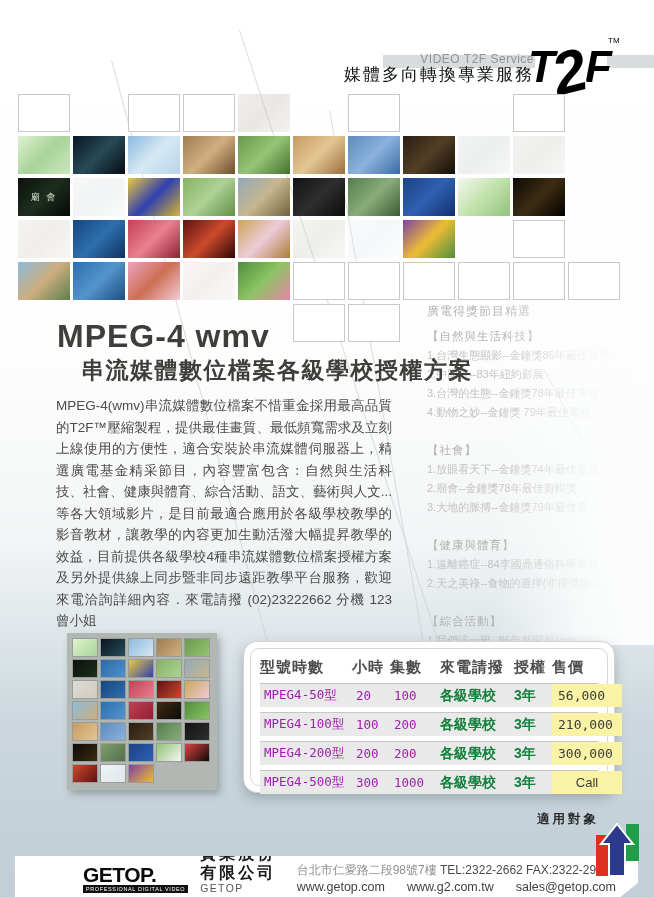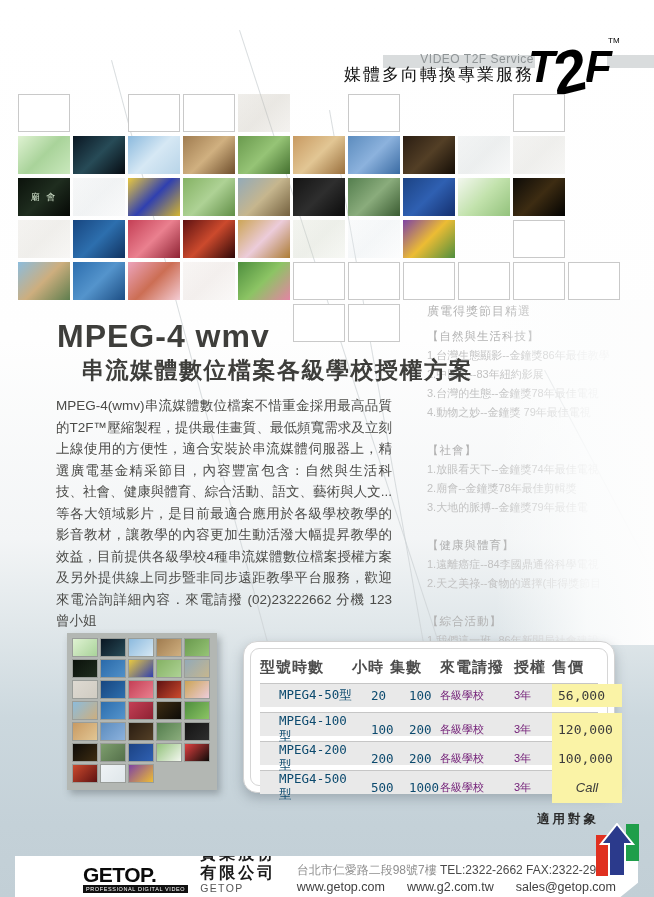--- a/index.html
+++ b/index.html
@@ -51,7 +51,7 @@
   #table-header{height:22px;}
   #table-header span{font-size:15px;font-weight:bold;color:#4d4d4d;letter-spacing:1px;}
   .t-row{height:23px;background:#e9e9e9;border-top:1px solid #c6c6c6;margin-top:5px;}
-  .t-model,.t-num{font-family:"DejaVu Sans Mono",monospace;font-size:12.5px;color:#0c4a6e;padding-left:19px;}
+  .t-model,.t-num{font-family:"DejaVu Sans Mono",monospace;font-size:12.5px;color:#a21caf;padding-left:4px;}
   .t-cn{font-size:11px;font-weight:normal;color:#701a75;}
   .t-price{font-family:"DejaVu Sans Mono",monospace;font-size:13px;color:#3c3c3c;background:#faf3a6;
     height:100%;display:flex;align-items:center;padding:0 6px;box-sizing:border-box;}

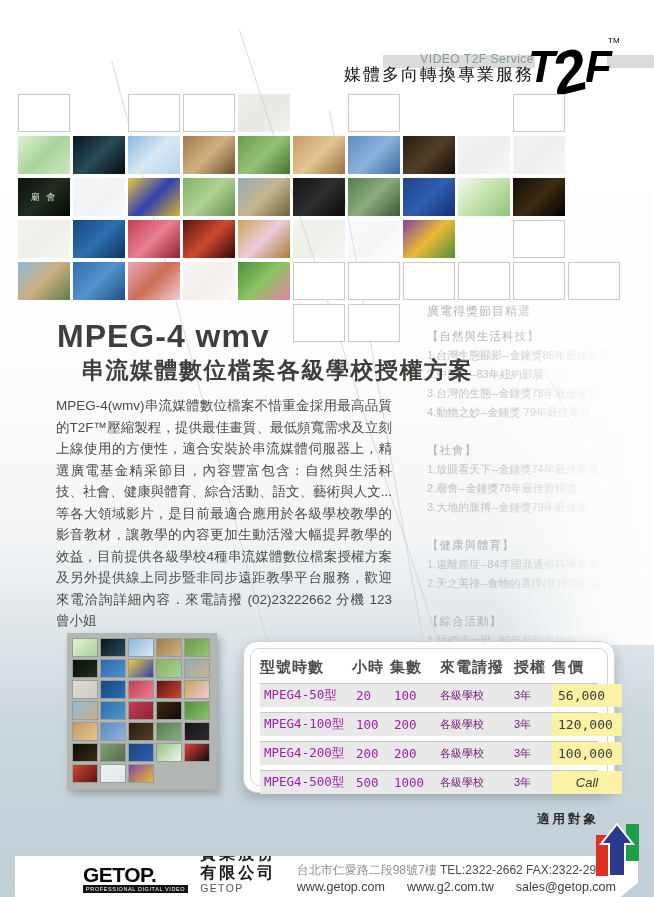--- a/index.html
+++ b/index.html
@@ -52,7 +52,7 @@
   #table-header span{font-size:15px;font-weight:bold;color:#4d4d4d;letter-spacing:1px;}
   .t-row{height:23px;background:#e9e9e9;border-top:1px solid #c6c6c6;margin-top:5px;}
   .t-model,.t-num{font-family:"DejaVu Sans Mono",monospace;font-size:12.5px;color:#a21caf;padding-left:4px;}
-  .t-cn{font-size:11px;font-weight:normal;color:#701a75;}
+  .t-cn{font-size:14px;font-weight:bold;color:#15803d;}
   .t-price{font-family:"DejaVu Sans Mono",monospace;font-size:13px;color:#3c3c3c;background:#faf3a6;
     height:100%;display:flex;align-items:center;padding:0 6px;box-sizing:border-box;}
   .t-price.call{justify-content:center;font-family:"Liberation Sans",sans-serif;font-style:italic;}

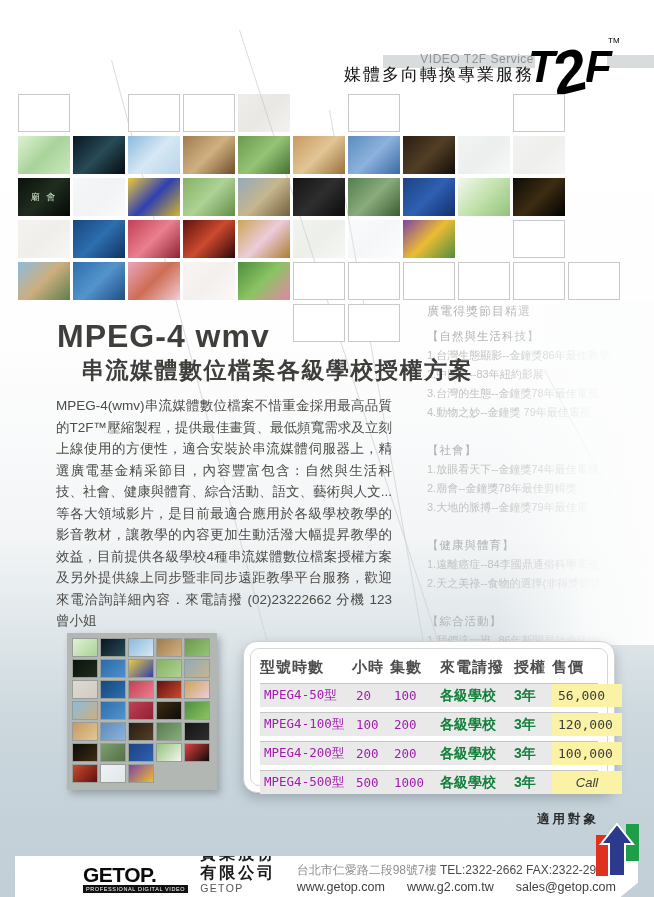--- a/index.html
+++ b/index.html
@@ -249,7 +249,7 @@
             <span class="t-num">200</span>
             <span class="t-cn">各級學校</span>
             <span class="t-cn">3年</span>
-            <span class="t-price">120,000</span>
+            <span class="t-price">210,000</span>
           </div>
           <div class="t-row t-grid">
             <span class="t-model">MPEG4-200型</span>

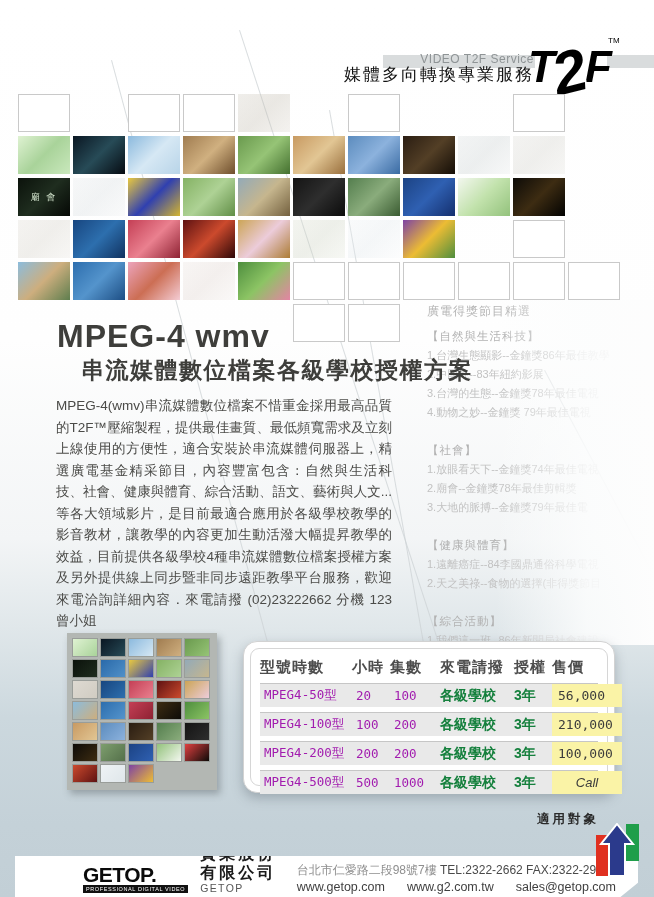--- a/index.html
+++ b/index.html
@@ -257,7 +257,7 @@
             <span class="t-num">200</span>
             <span class="t-cn">各級學校</span>
             <span class="t-cn">3年</span>
-            <span class="t-price">100,000</span>
+            <span class="t-price">300,000</span>
           </div>
           <div class="t-row t-grid">
             <span class="t-model">MPEG4-500型</span>

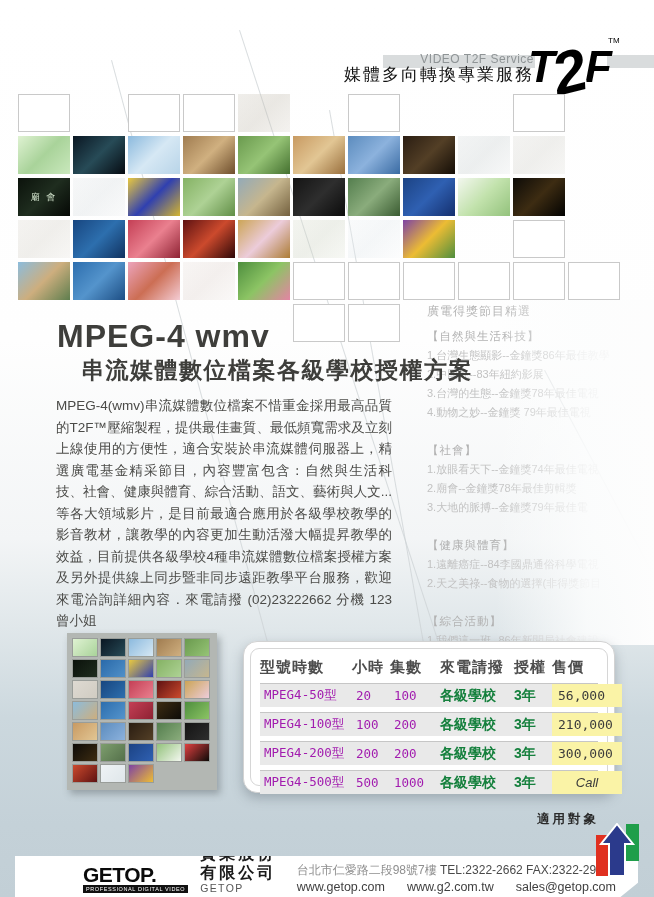--- a/index.html
+++ b/index.html
@@ -261,7 +261,7 @@
           </div>
           <div class="t-row t-grid">
             <span class="t-model">MPEG4-500型</span>
-            <span class="t-num">500</span>
+            <span class="t-num">300</span>
             <span class="t-num">1000</span>
             <span class="t-cn">各級學校</span>
             <span class="t-cn">3年</span>

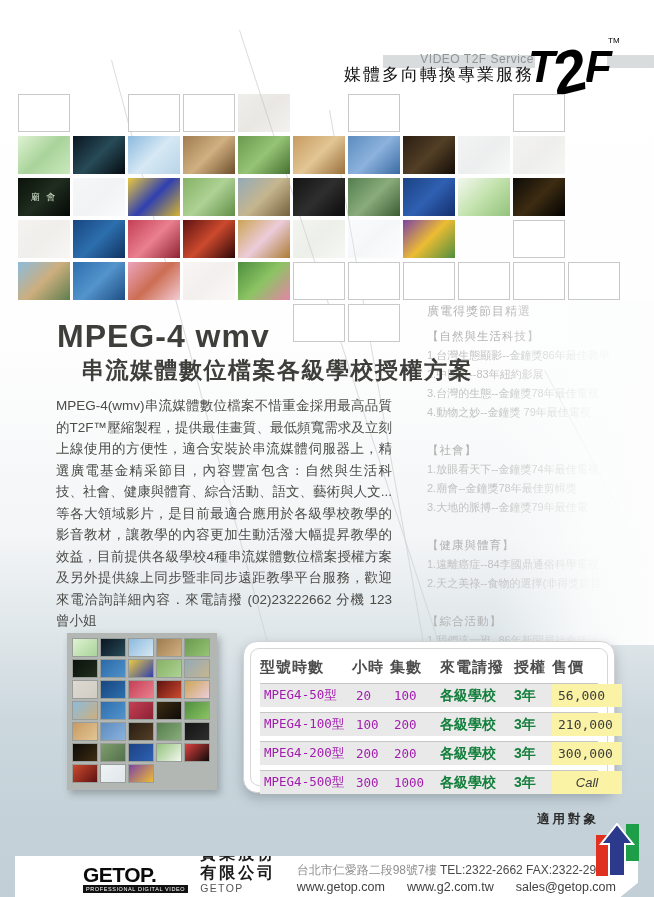--- a/index.html
+++ b/index.html
@@ -55,7 +55,7 @@
   .t-cn{font-size:14px;font-weight:bold;color:#15803d;}
   .t-price{font-family:"DejaVu Sans Mono",monospace;font-size:13px;color:#3c3c3c;background:#faf3a6;
     height:100%;display:flex;align-items:center;padding:0 6px;box-sizing:border-box;}
-  .t-price.call{justify-content:center;font-family:"Liberation Sans",sans-serif;font-style:italic;}
+  .t-price.call{justify-content:center;font-family:"Liberation Sans",sans-serif;}
 
   
   #bef-label{position:absolute;left:537px;top:811px;font-size:12.5px;font-weight:bold;color:#2a2a2a;letter-spacing:3px;}

